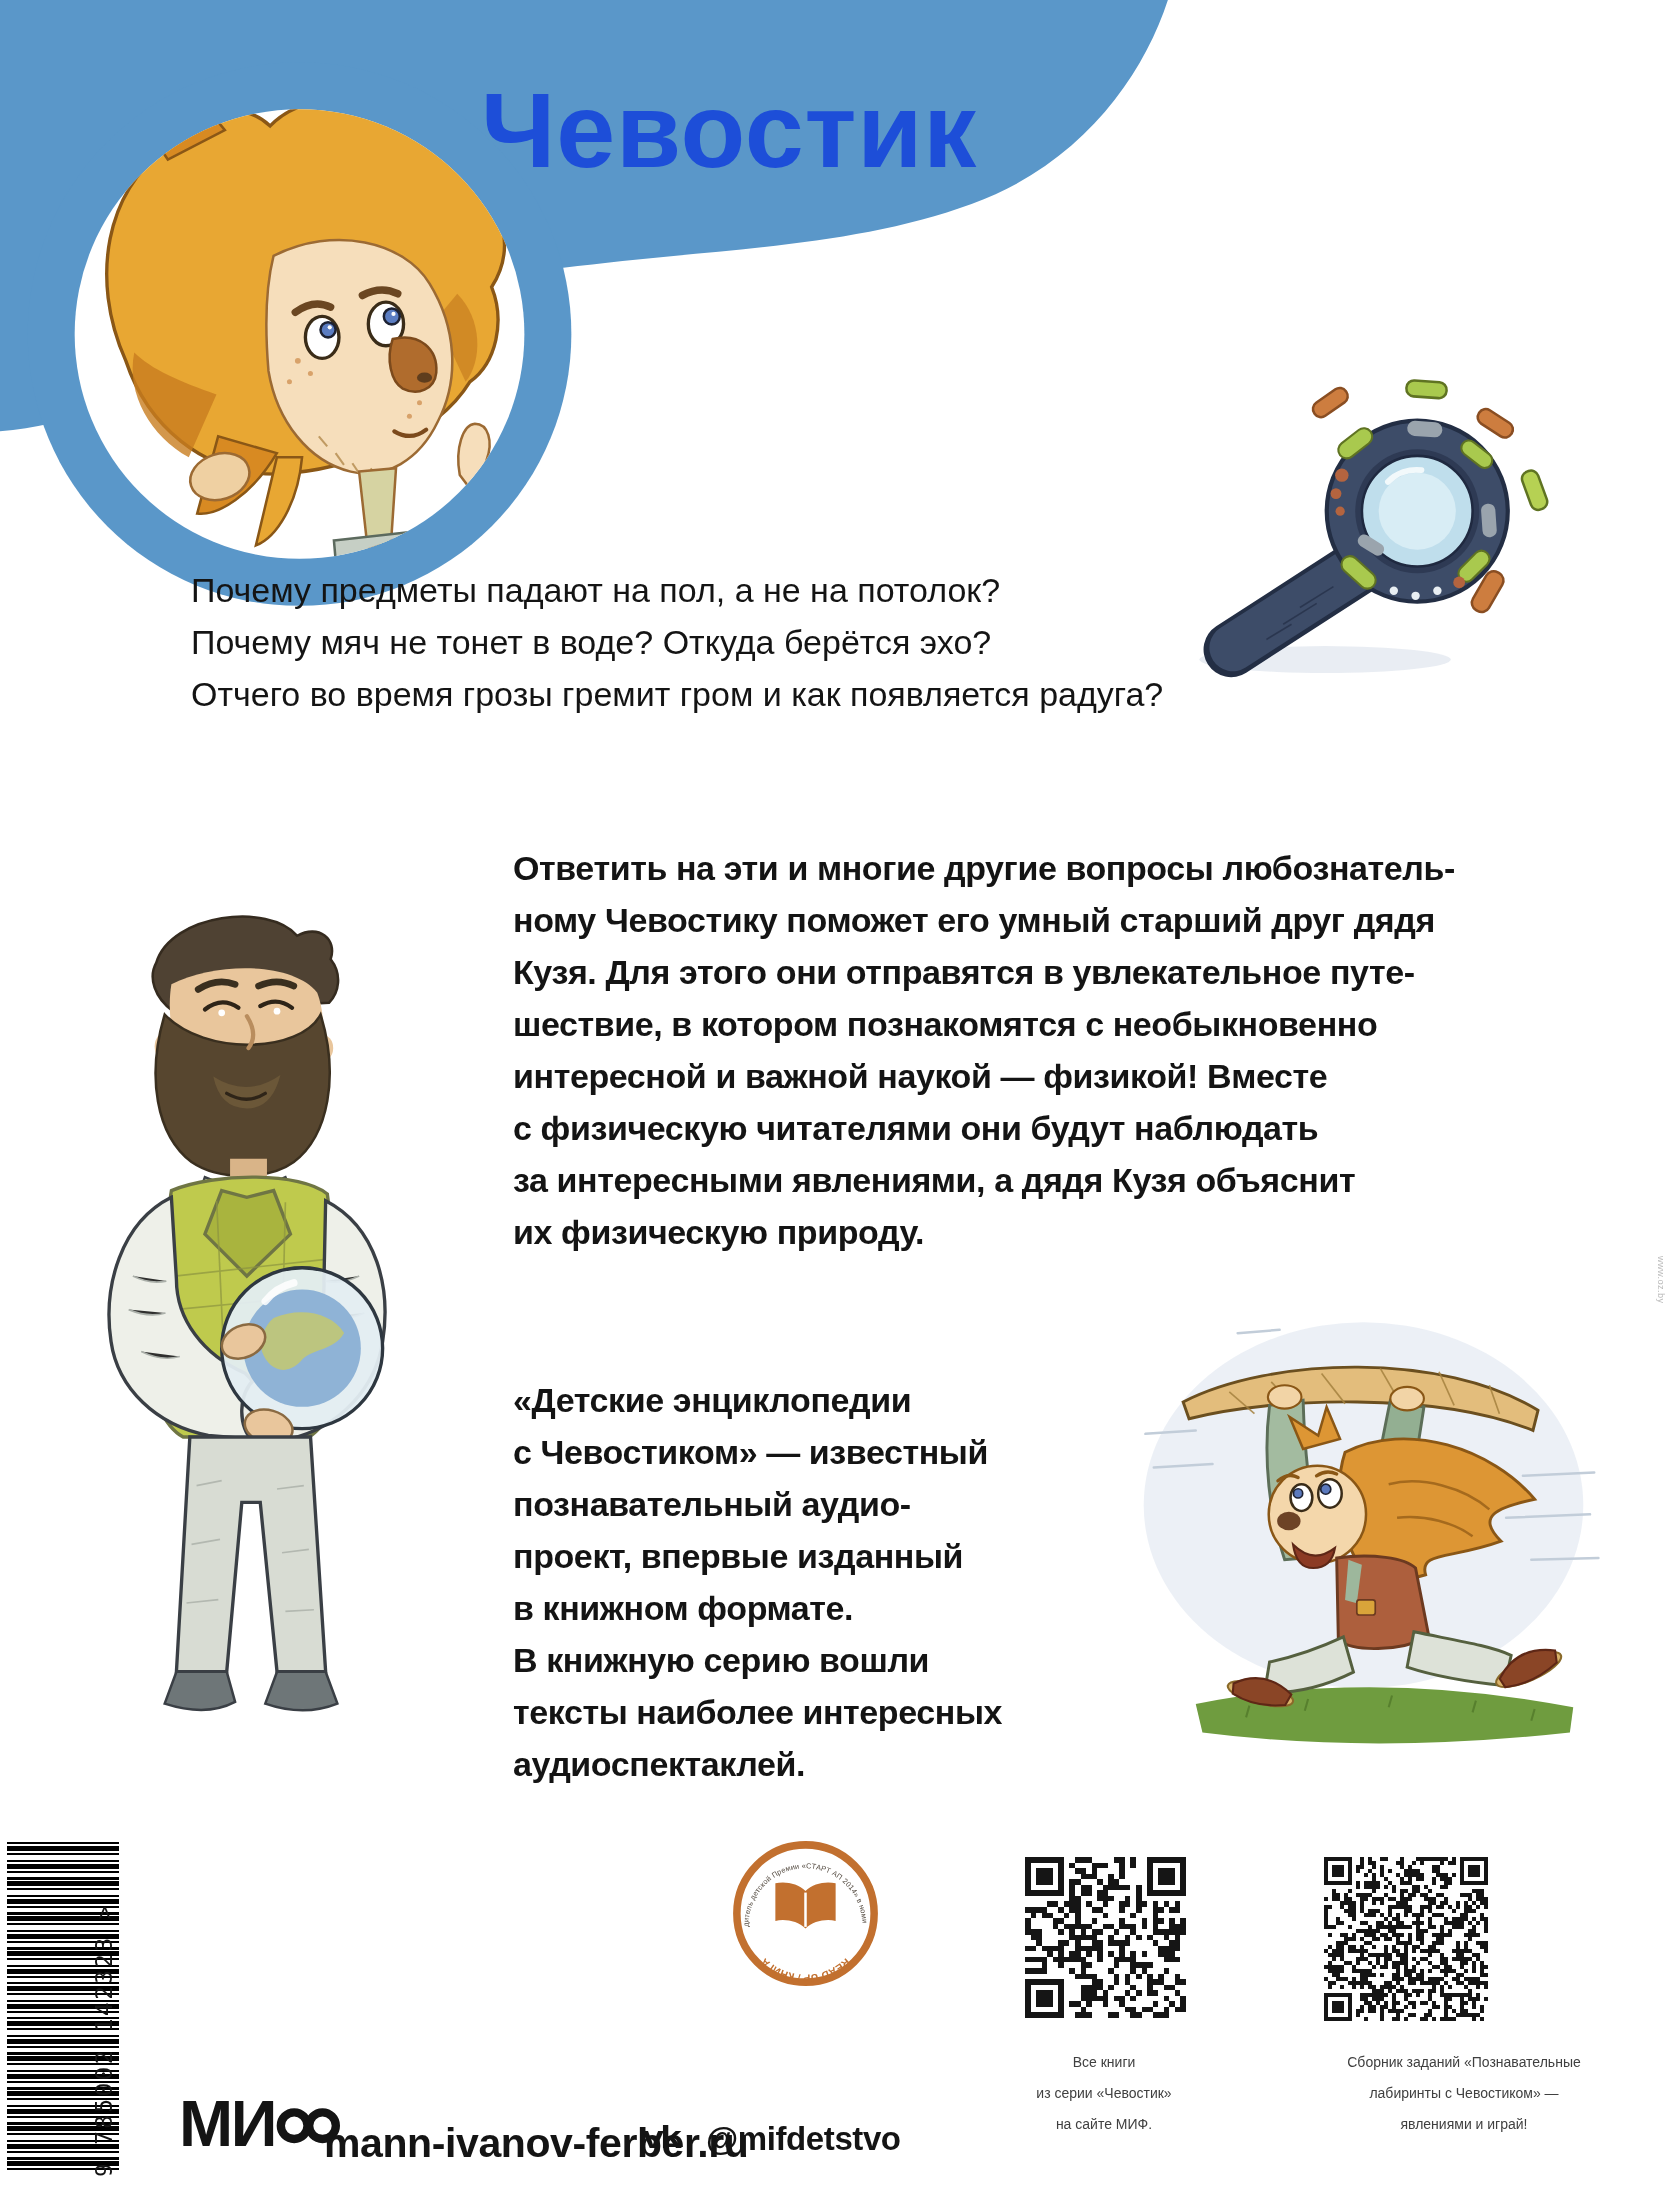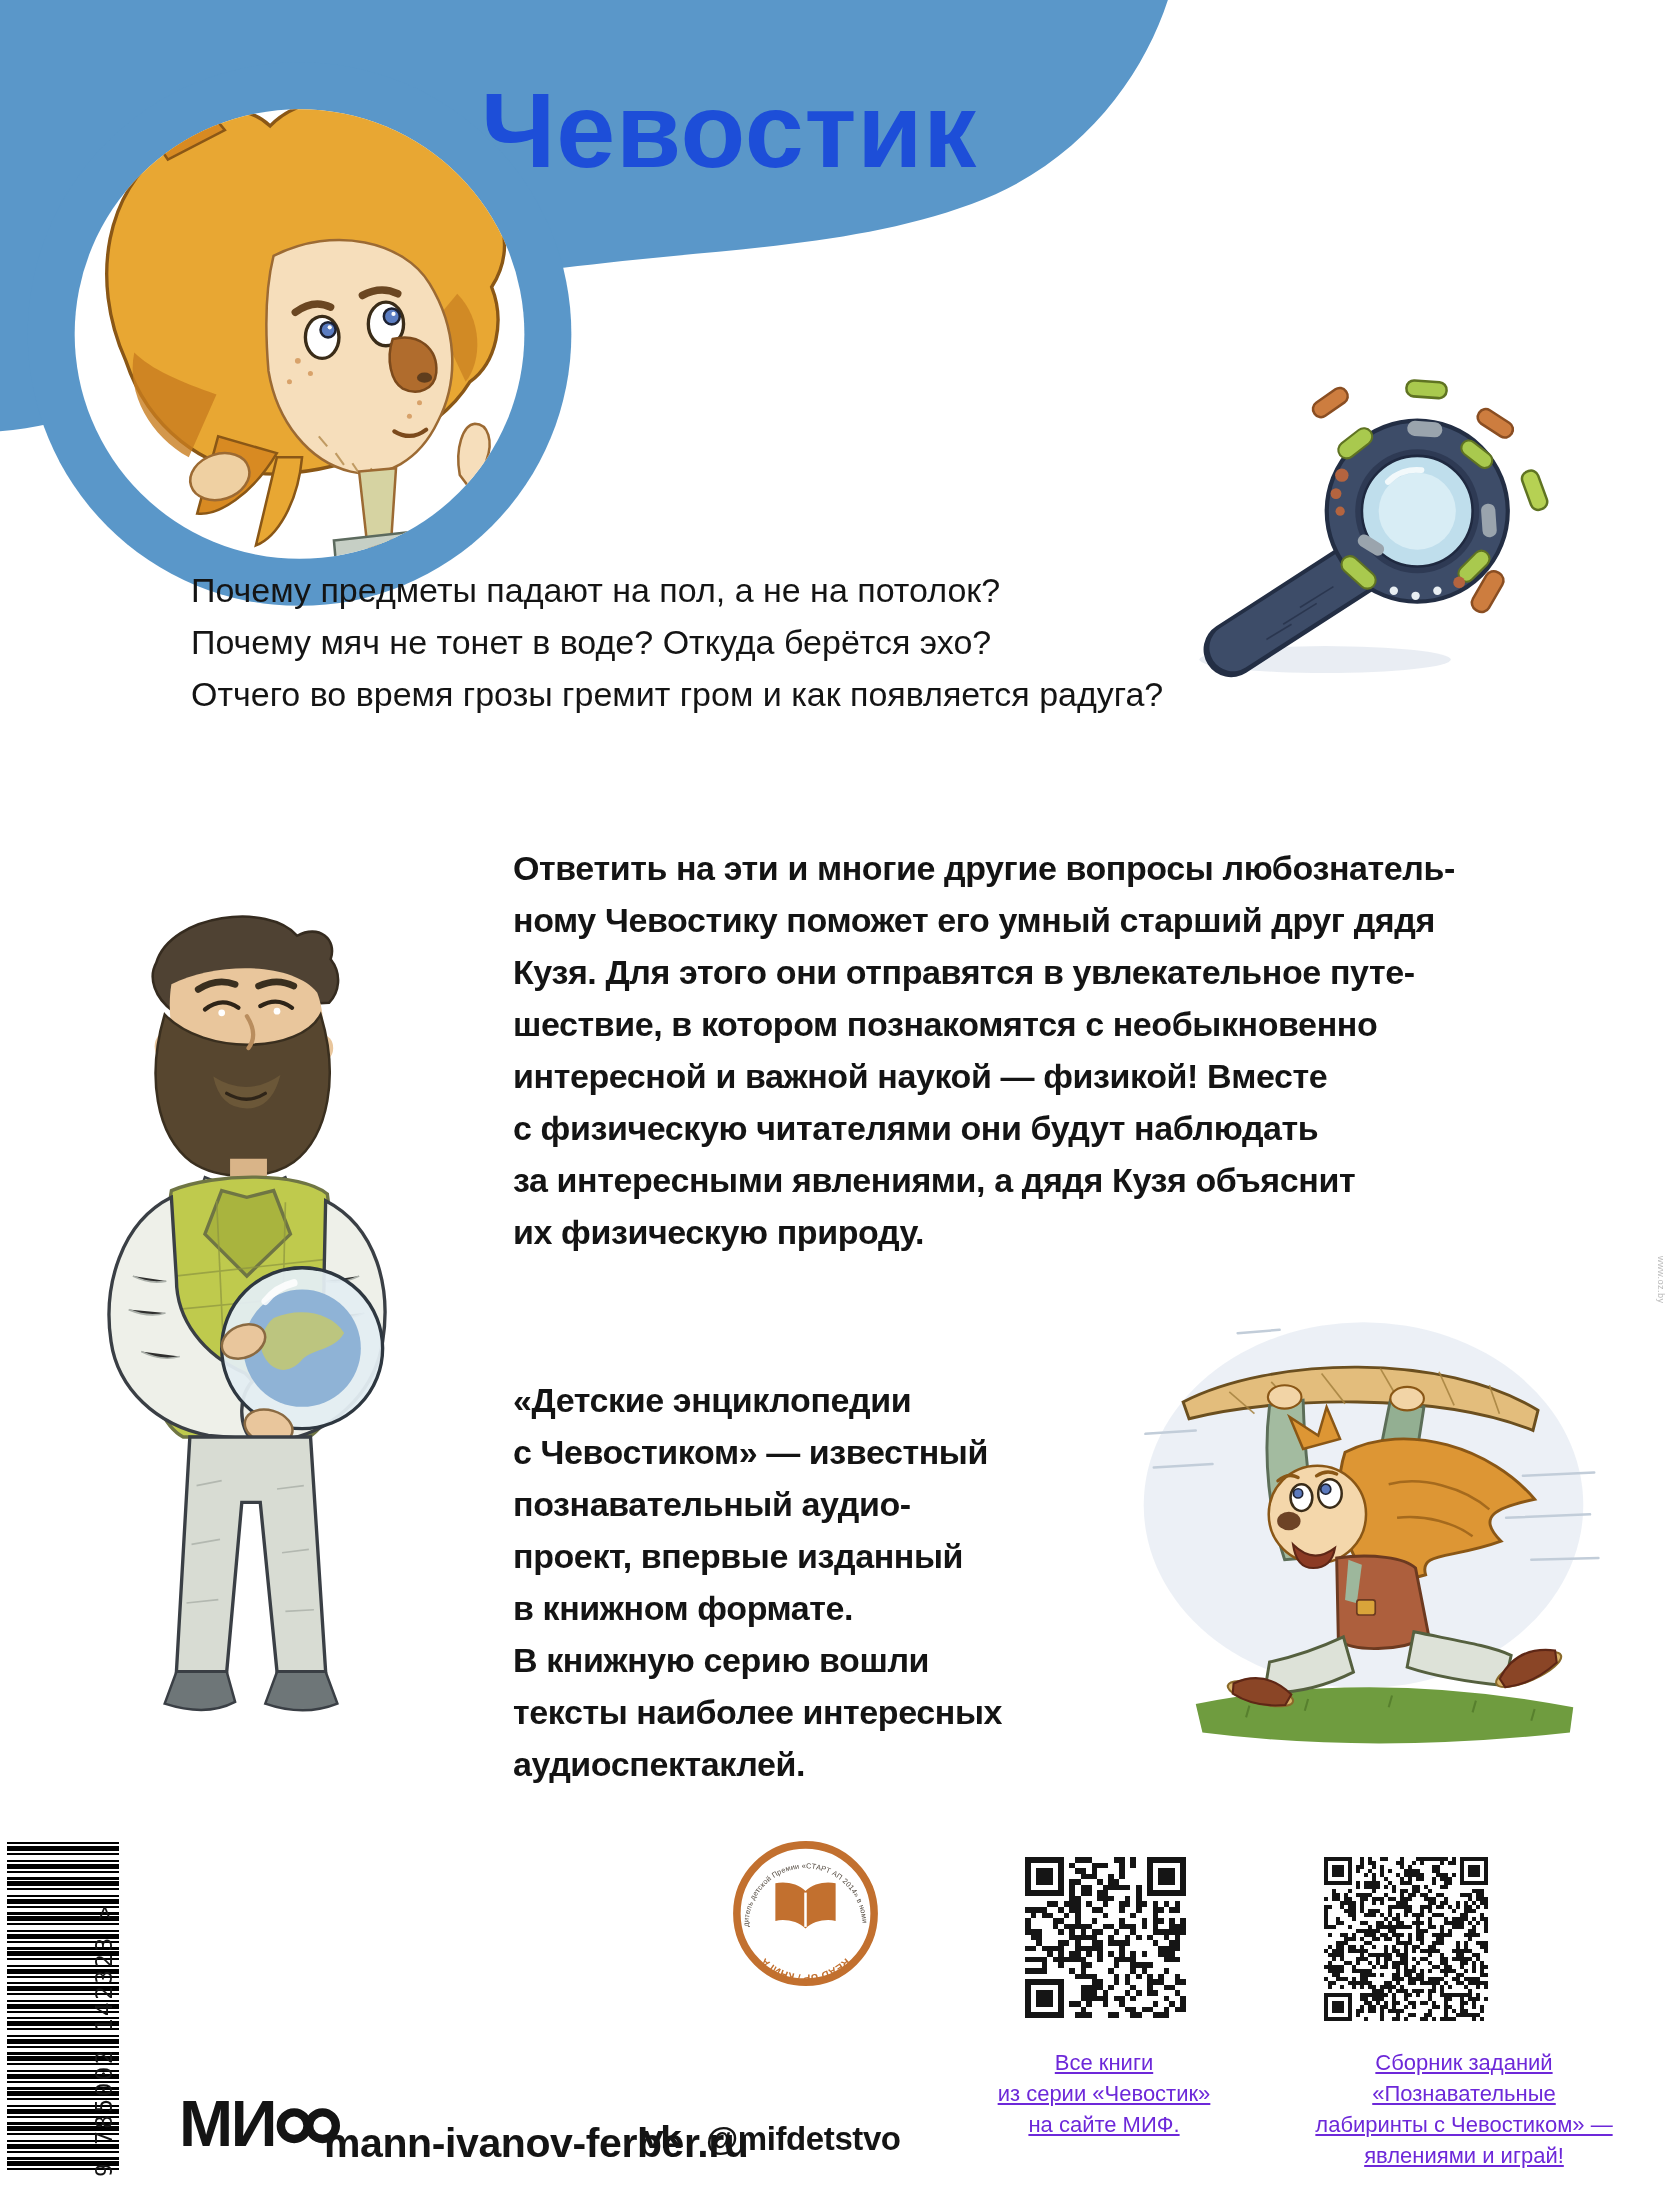--- a/index.html
+++ b/index.html
@@ -30,7 +30,7 @@
   .qr{background:#fff;}
   .qr1{left:1025px;top:1857px;width:161px;height:161px;}
   .qr2{left:1324px;top:1857px;width:164px;height:164px;}
-  .caption{font-size:22px;line-height:31px;text-align:center;color:#6d28d9;text-decoration:underline;}
+  .caption{font-size:14px;line-height:31px;text-align:center;color:#404040;}
   .cap1{left:953px;top:2047px;width:302px;}
   .cap2{left:1286px;top:2047px;width:356px;}
   .watermark{left:1666px;top:1256px;font-size:9.2px;color:#b9b9b9;transform:rotate(90deg);

